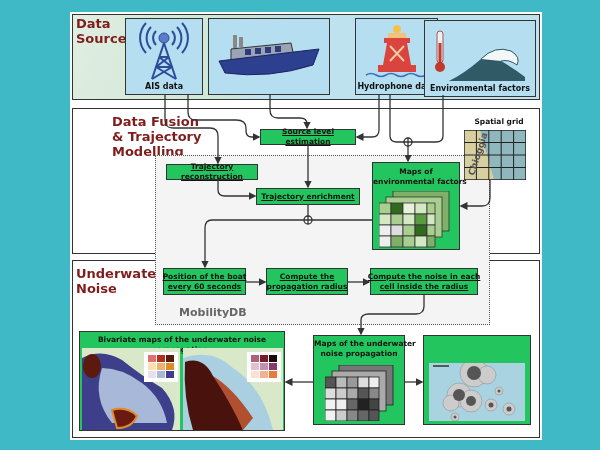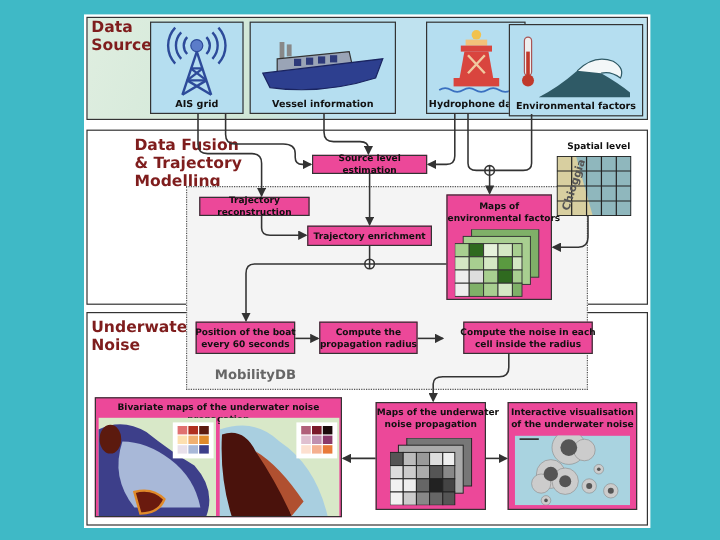--- a/index.html
+++ b/index.html
@@ -46,7 +46,7 @@
     </g>
     <circle cx="38" cy="17" r="5" fill="#5b7cc9" stroke="#2d4b9a"></circle>
   </svg>
-  <div class="src-label">AIS grid</div>
+  <div class="src-label">AIS data</div>
 </div>
 
 <div class="src-card" style="left:208px;top:18px;width:122px;height:77px;">

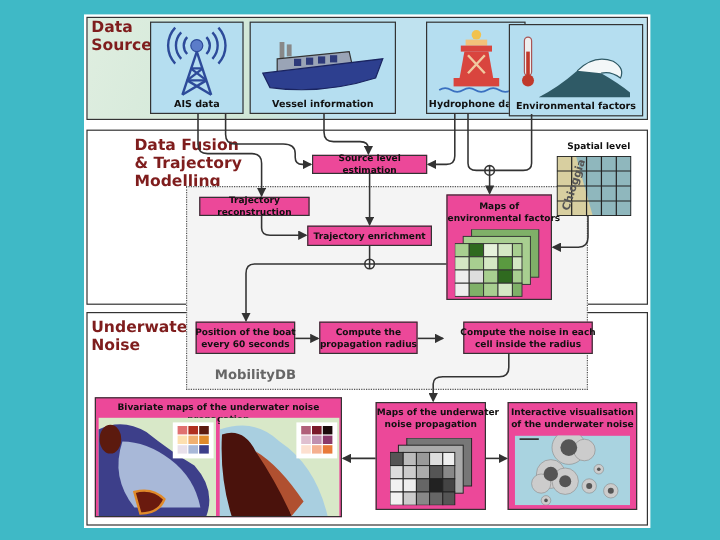--- a/index.html
+++ b/index.html
@@ -60,7 +60,6 @@
       <rect x="66" y="23" width="6" height="6" fill="#2e3a7a"></rect>
     <path d="M10 38 L110 26 L104 42 Q60 56 16 50 Z" fill="#2d3f8f" stroke="#1a2460" stroke-width="1"></path>
   </svg>
-  <div class="src-label">Vessel information</div>
 </div>
 
 <div class="src-card" style="left:335px;top:18px;width:83px;height:77px;margin-left:20px;">

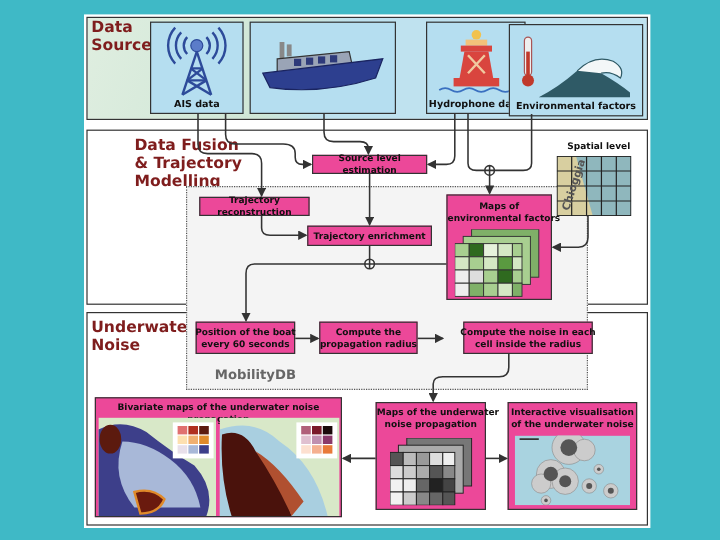--- a/index.html
+++ b/index.html
@@ -135,7 +135,7 @@
   </svg>
 </div>
 
-<div class="lbl" style="left:464px;top:117px;width:70px;">Spatial level</div>
+<div class="lbl" style="left:464px;top:117px;width:70px;">Spatial grid</div>
 <svg width="62" height="50" viewBox="0 0 62 50" style="position:absolute;left:464px;top:130px;">
   <rect x="0" y="0" width="62" height="50" fill="#8fb7bd"></rect>
   <polygon points="0,0 16,0 30,50 0,50" fill="#d8cfa0"></polygon>

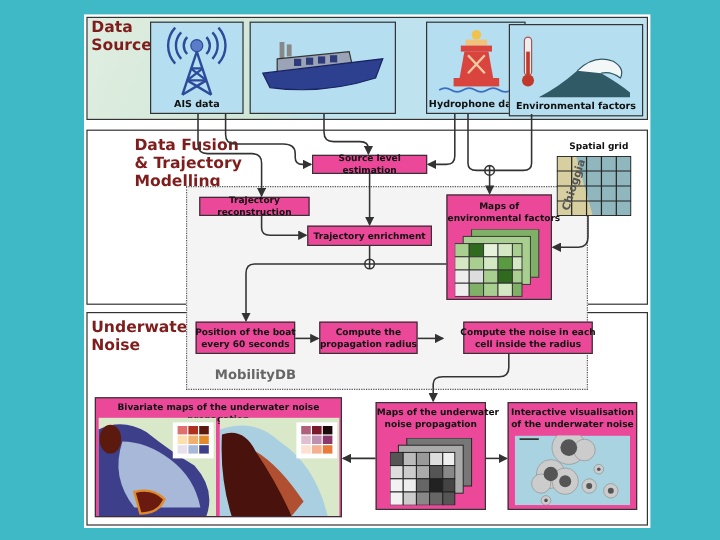--- a/index.html
+++ b/index.html
@@ -10,8 +10,8 @@
   .sec-title { position:absolute; font-weight:bold; font-size:13px; line-height:15px; color:#7f1d1d; }
   .src-card { position:absolute; border:1.5px solid #333; background:#b5def0; box-sizing:border-box; }
   .src-label { position:absolute; bottom:3px; left:0; right:0; text-align:center; font-size:8px; font-weight:bold; color:#111; }
-  .box { position:absolute; border:1.3px solid #333; background:#ec4899; box-sizing:border-box;
-         font-size:7.5px; font-weight:bold; text-align:center; display:flex; align-items:center; justify-content:center; line-height:10px; color:#111; }
+  .box { position:absolute; border:1.3px solid #333; background:#22c55e; box-sizing:border-box;
+         font-size:7.5px; font-weight:bold; text-align:center; display:flex; align-items:center; justify-content:center; line-height:10px; color:#111;text-decoration:underline; }
   .dotted { position:absolute; border:1.5px dotted #555; background:#f4f4f4; box-sizing:border-box; }
   .mdb { position:absolute; font-size:11px; color:#666; font-weight:bold; }
   svg.lines { position:absolute; left:0; top:0; pointer-events:none; }

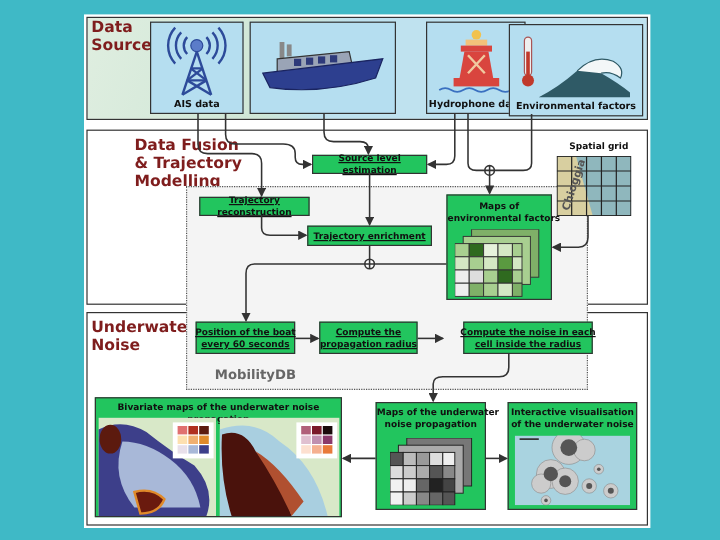--- a/index.html
+++ b/index.html
@@ -156,7 +156,7 @@
 every 60 seconds</div>
 <div class="box" style="left:266px;top:268px;width:82px;height:27px;white-space:pre;">Compute the
 propagation radius</div>
-<div class="box" style="left:370px;top:268px;width:108px;height:27px;white-space:pre;margin-left:16px;">Compute the noise in each
+<div class="box" style="left:370px;top:268px;width:108px;height:27px;white-space:pre;">Compute the noise in each
 cell inside the radius</div>
 
 <div class="box" style="left:79px;top:331px;width:206px;height:100px;align-items:flex-start;">

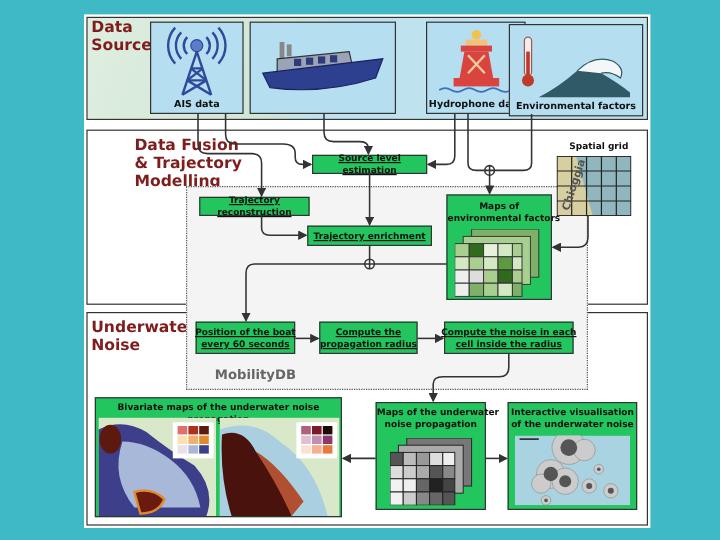--- a/index.html
+++ b/index.html
@@ -228,8 +228,6 @@
 </div>
 
 <div class="box" style="left:423px;top:335px;width:108px;height:90px;align-items:flex-start;">
-  <div class="lbl" style="position:absolute;left:0;right:0;top:3px;white-space:pre;">Interactive visualisation
-of the underwater noise</div>
   <svg width="96" height="58" viewBox="0 0 96 58" style="position:absolute;left:5px;top:27px;">
     <rect width="96" height="58" fill="#a9d3e0"></rect>
     <line x1="4" y1="3" x2="20" y2="3" stroke="#333" stroke-width="1.5"></line>

